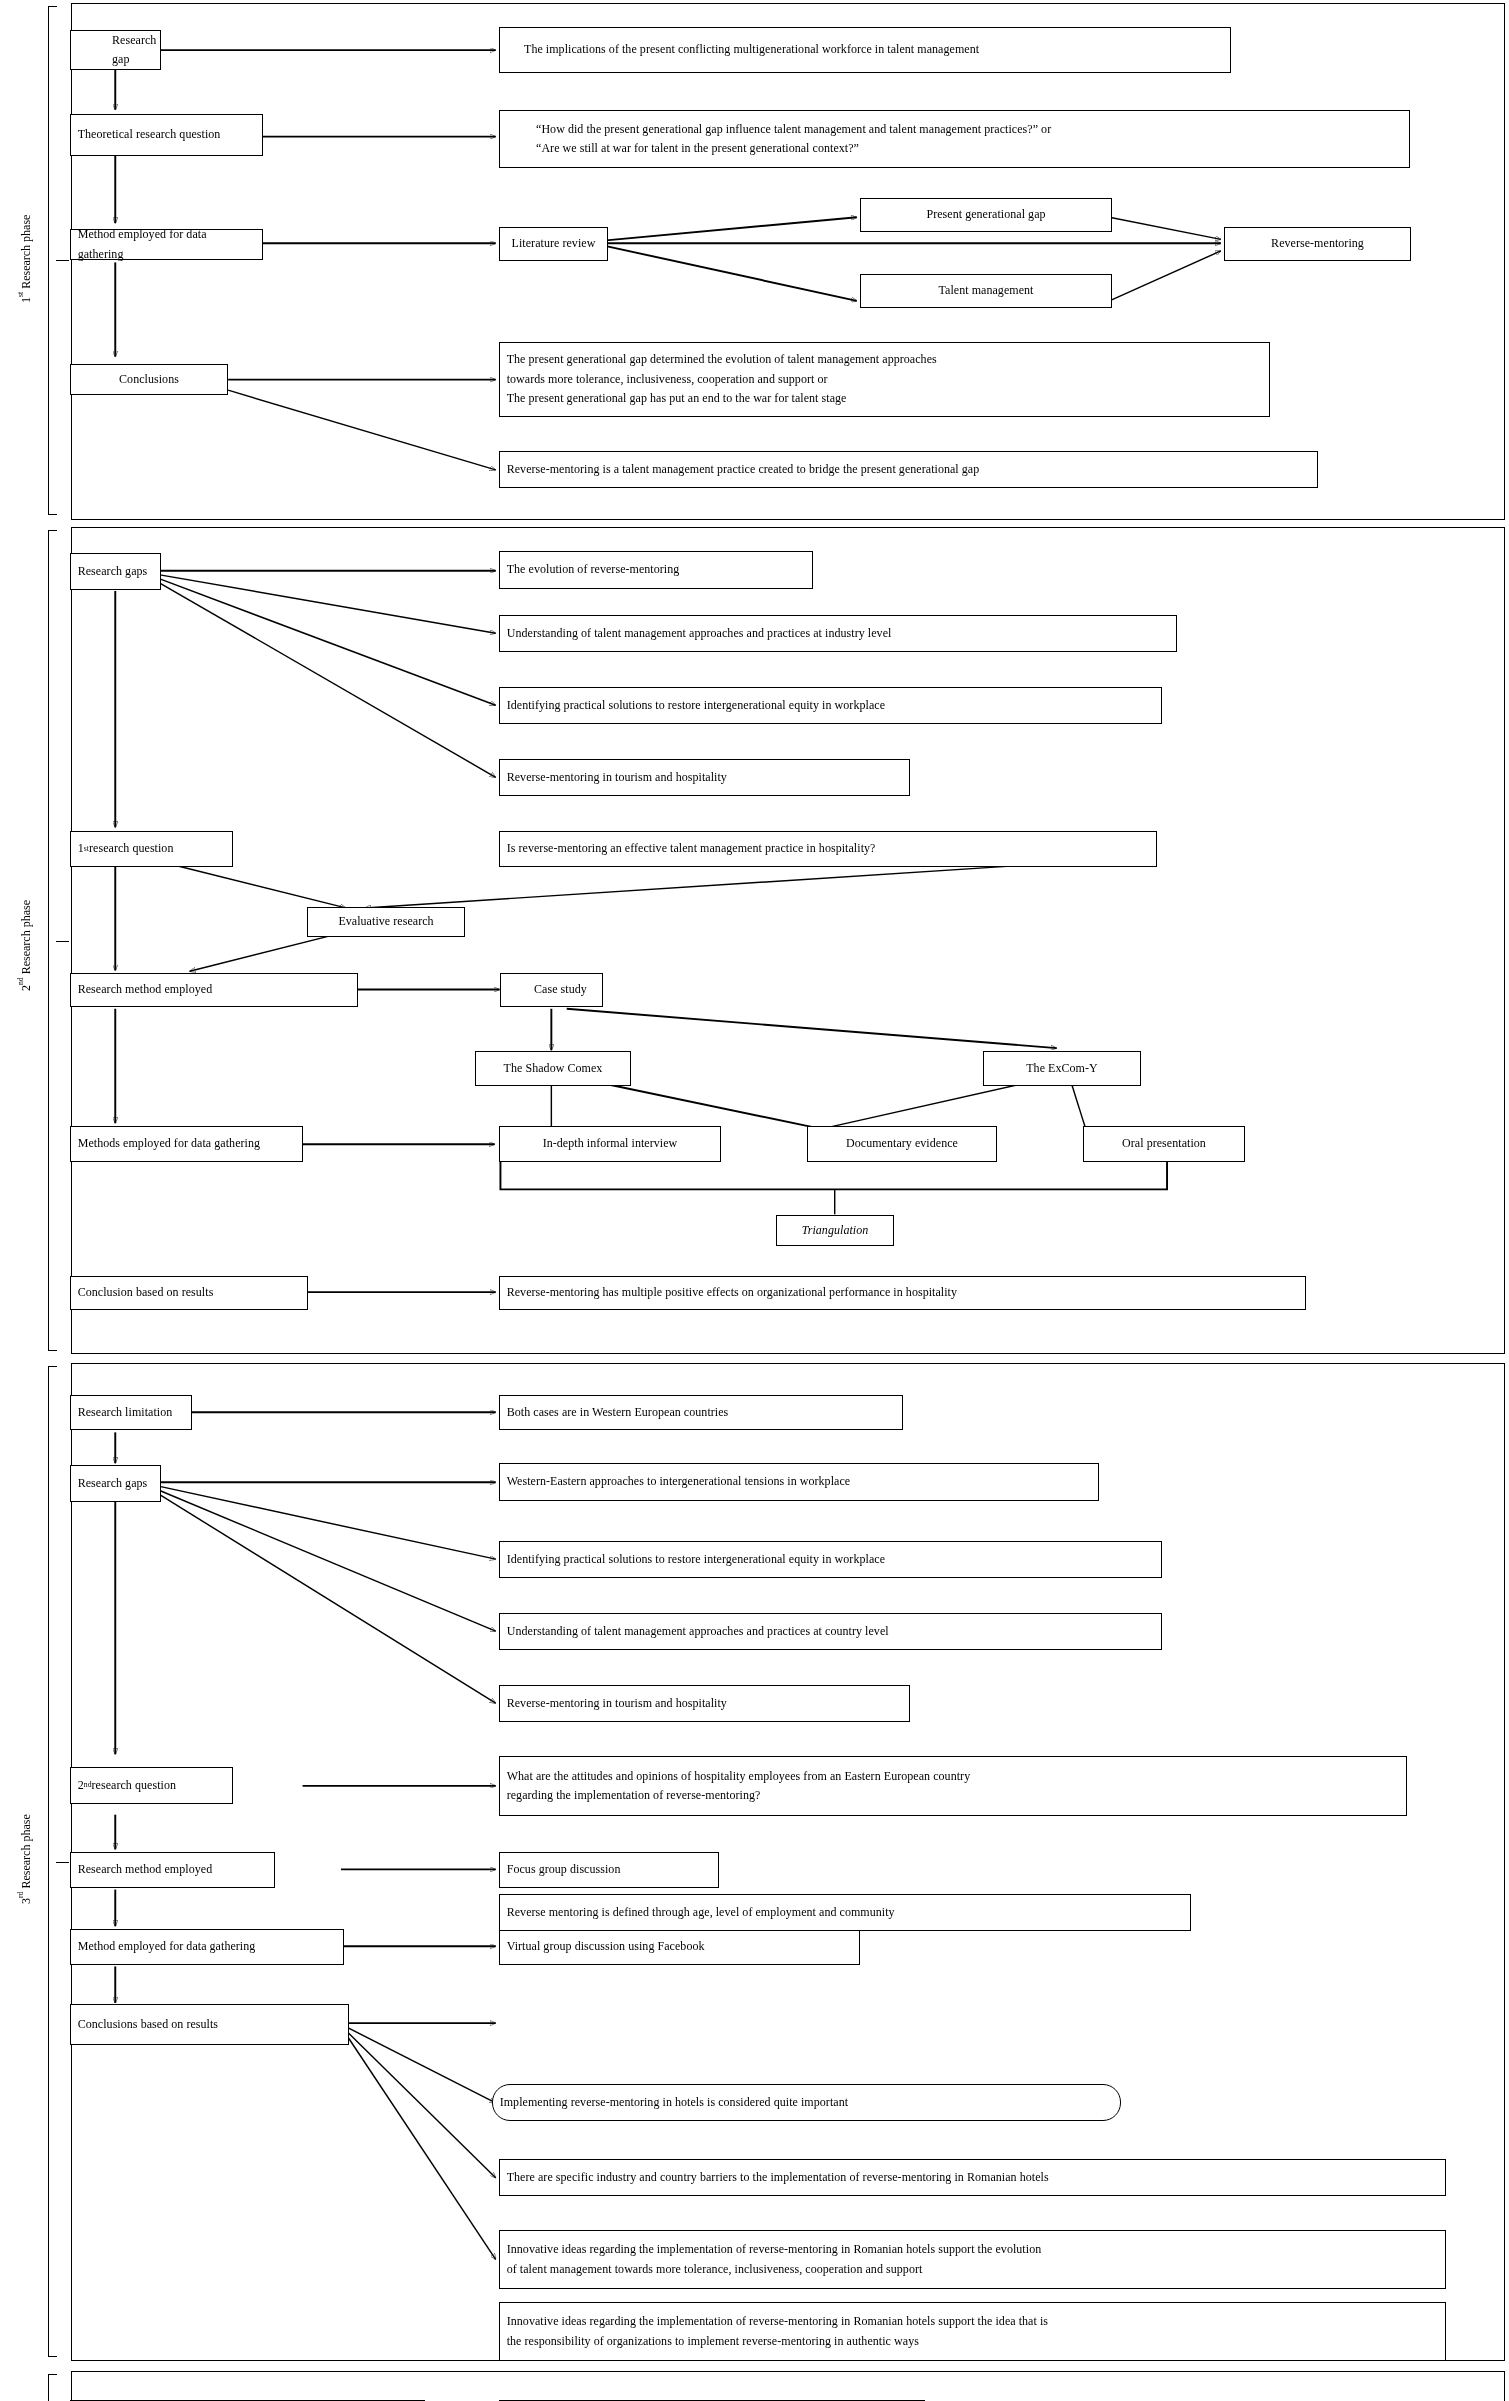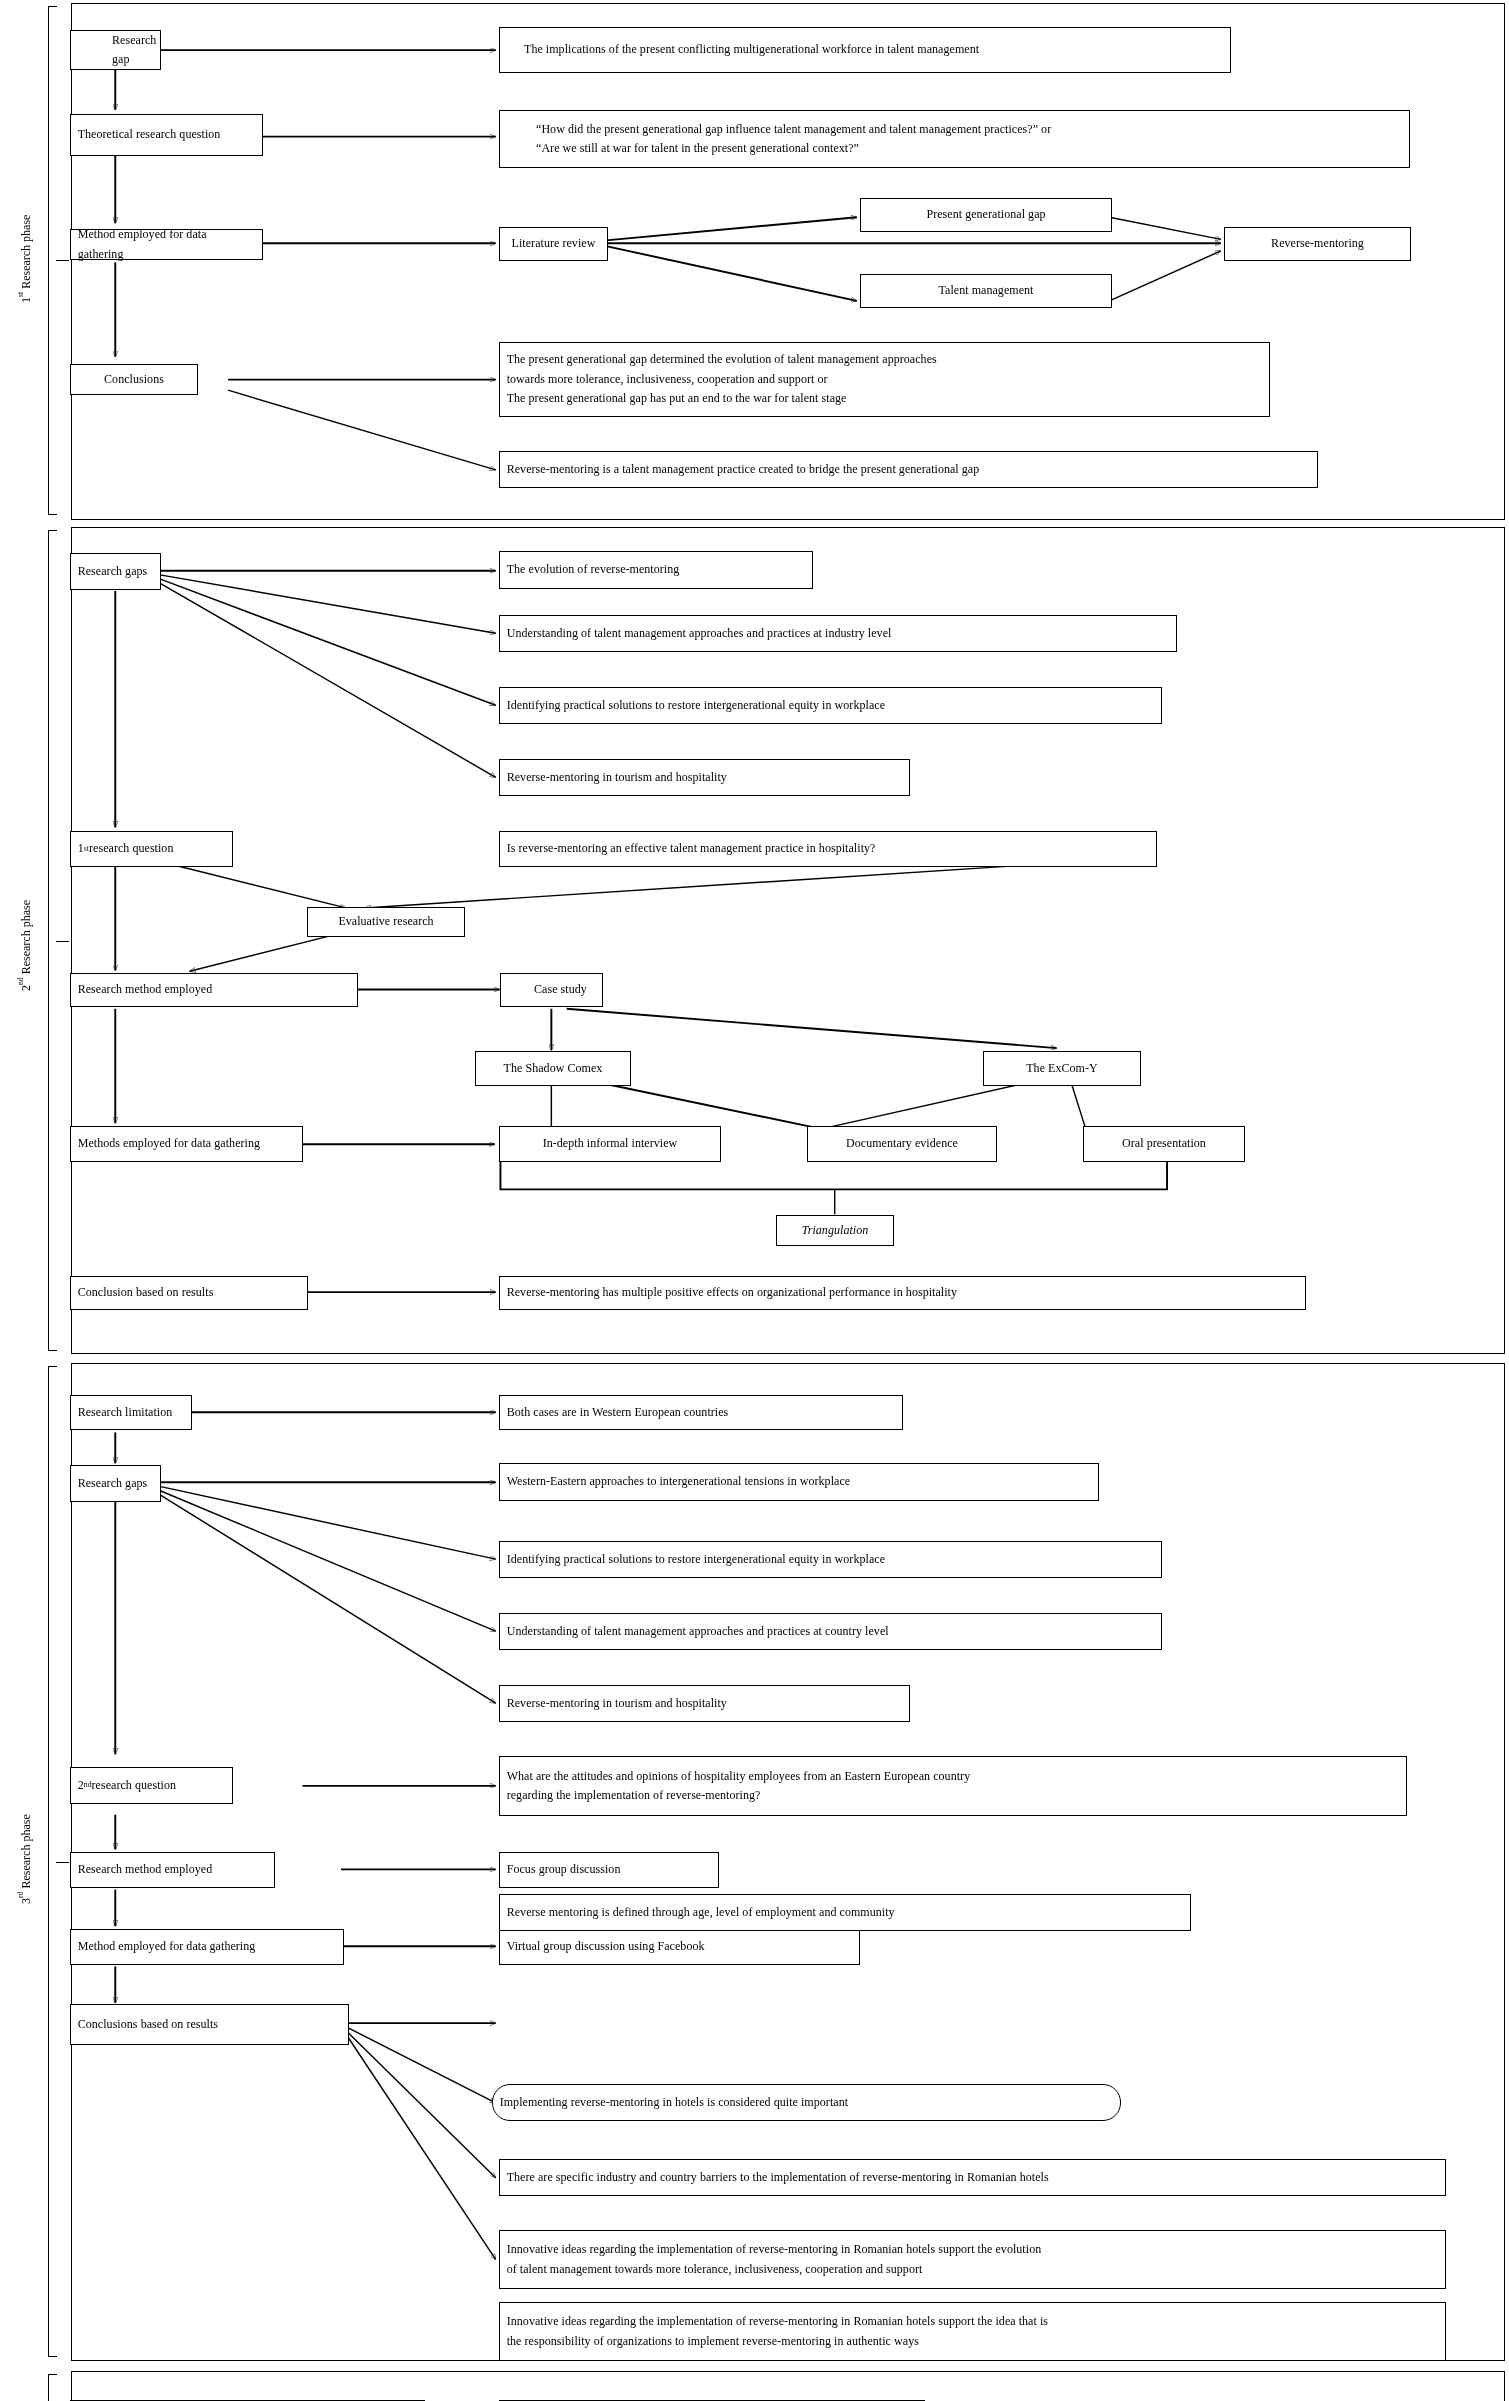--- a/index.html
+++ b/index.html
@@ -193,7 +193,7 @@
   <div class="node center" style="left:860px;top:274px;width:252px;height:34px;">Talent management</div>
   <div class="node center" style="left:1224px;top:227px;width:187px;height:34px;">Reverse-mentoring</div>
 
-  <div class="node center" style="left:70px;top:364px;width:128px;height:31px;">Conclusions</div>
+  <div class="node center" style="left:70px;top:364px;width:158px;height:31px;">Conclusions</div>
   <div class="node" style="left:499px;top:342px;width:771px;height:75px;">The present generational gap determined the evolution of talent management approaches
 towards more tolerance, inclusiveness, cooperation and support or
 The present generational gap has put an end to the war for talent stage</div>

